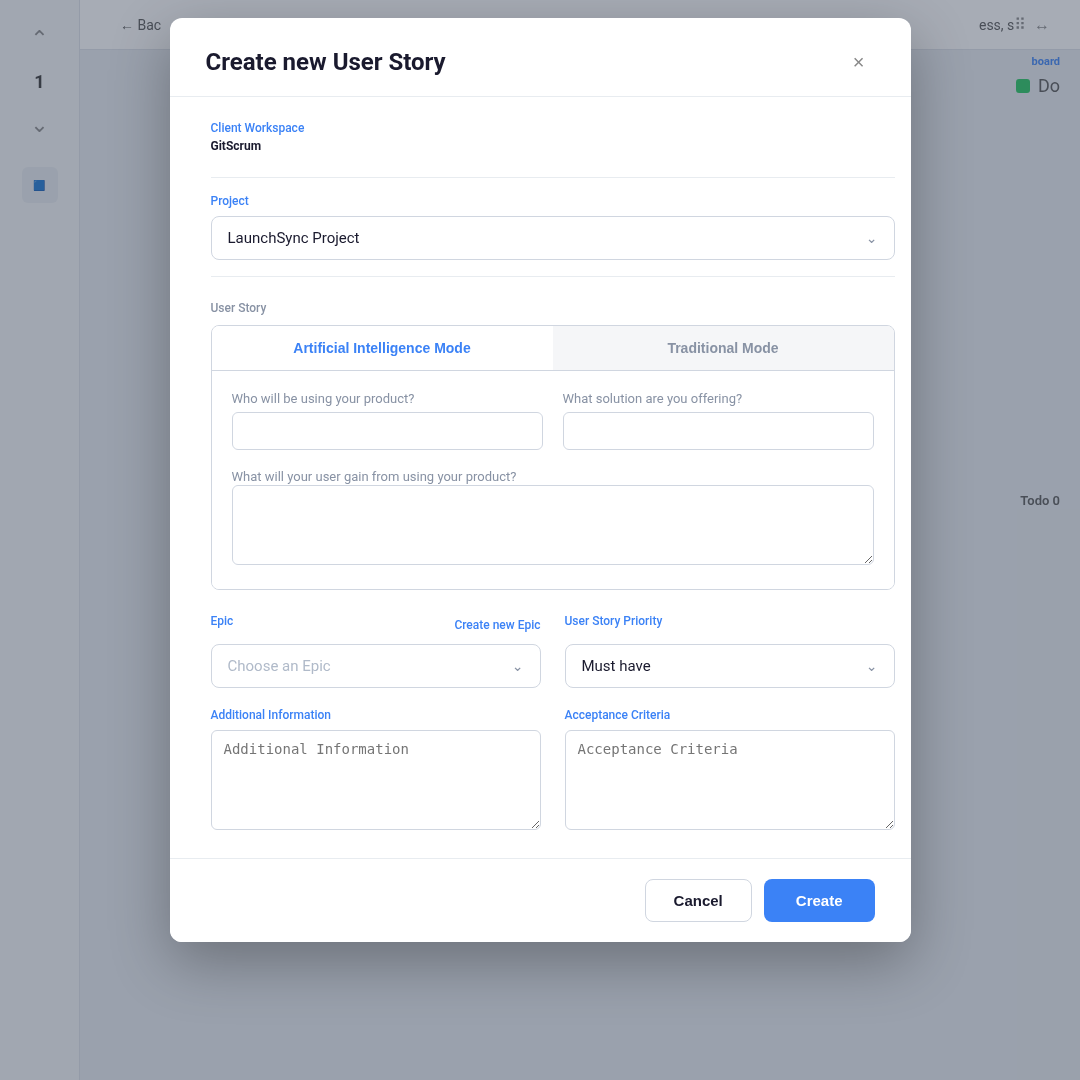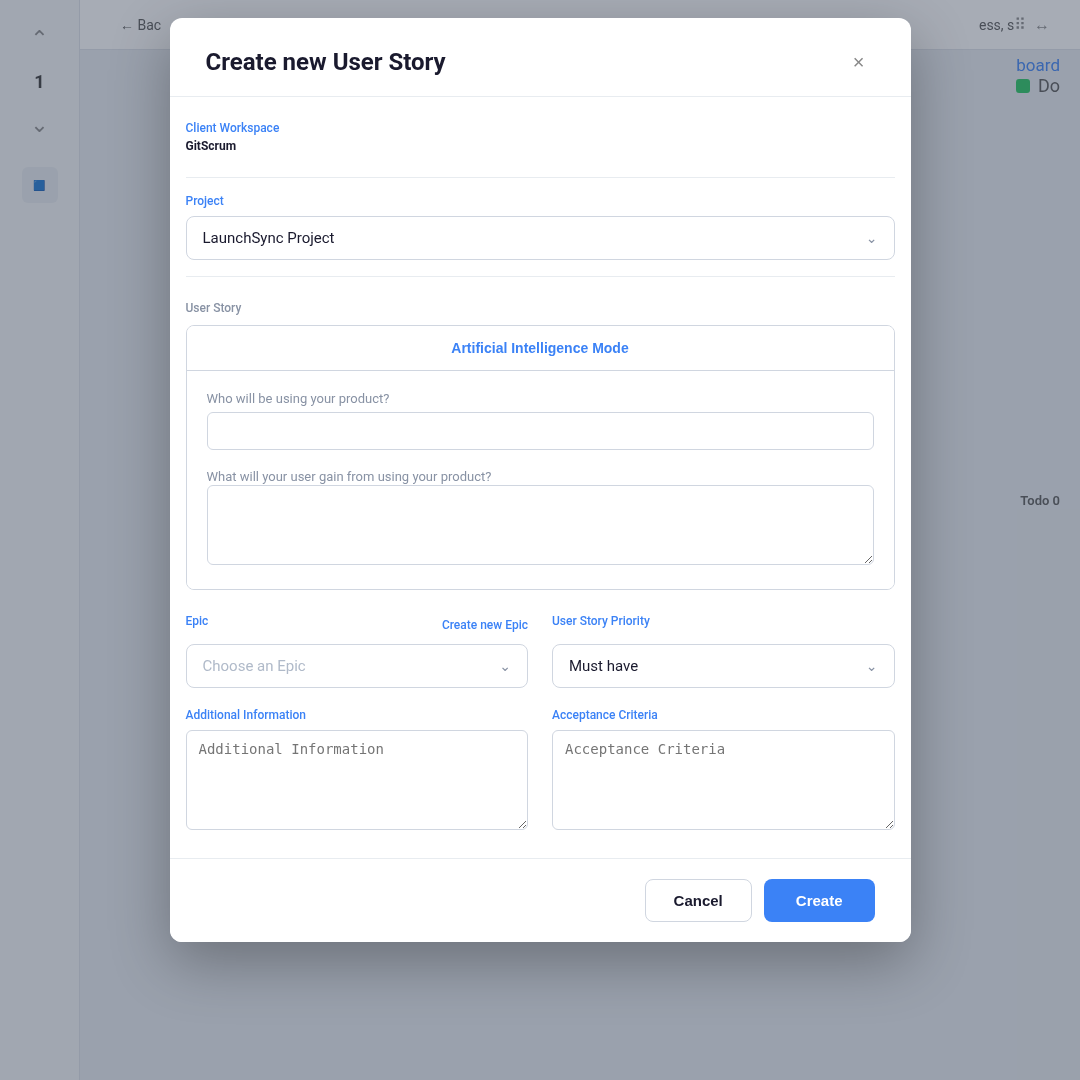--- a/index.html
+++ b/index.html
@@ -321,7 +321,7 @@
     </div>
   </div>
   <div style="position:absolute; right:20px; top:55px; display:flex;align-items:center;gap:8px;">
-    <span style="font-size:17px;color:#3b82f6;font-weight:400;">board</span>
+    <span style="font-size:11px;color:#3b82f6;font-weight:700;">board</span>
   </div>
   <div style="position:absolute; right:20px; top:75px; display:flex;align-items:center;gap:8px;">
     <span style="width:14px;height:14px;background:#22c55e;border-radius:3px;display:inline-block;"></span>

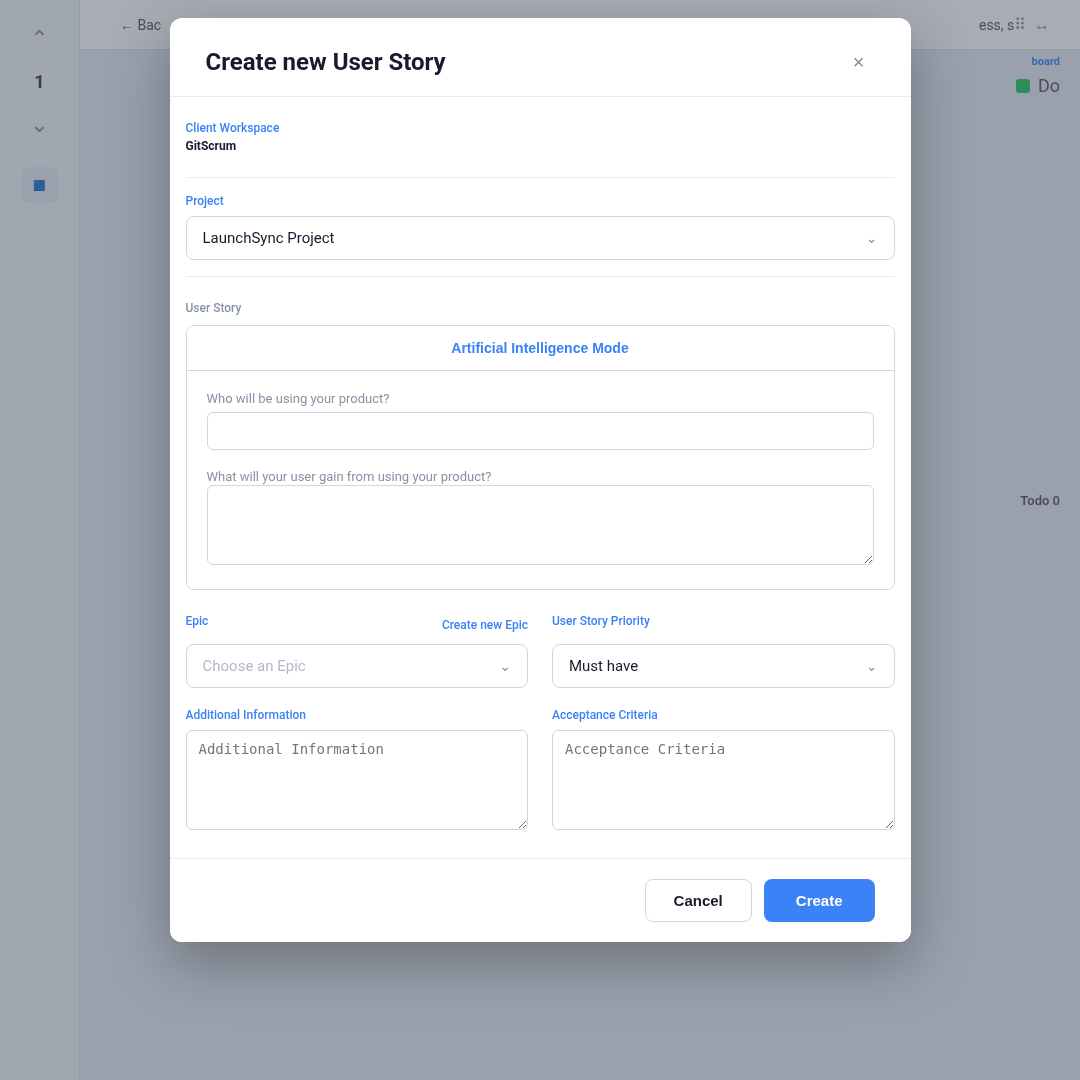--- a/index.html
+++ b/index.html
@@ -92,6 +92,7 @@
       padding: 24px 16px;
       overflow-y: auto;
       flex: 1;
+      margin-left: 25px;
     }
 
     

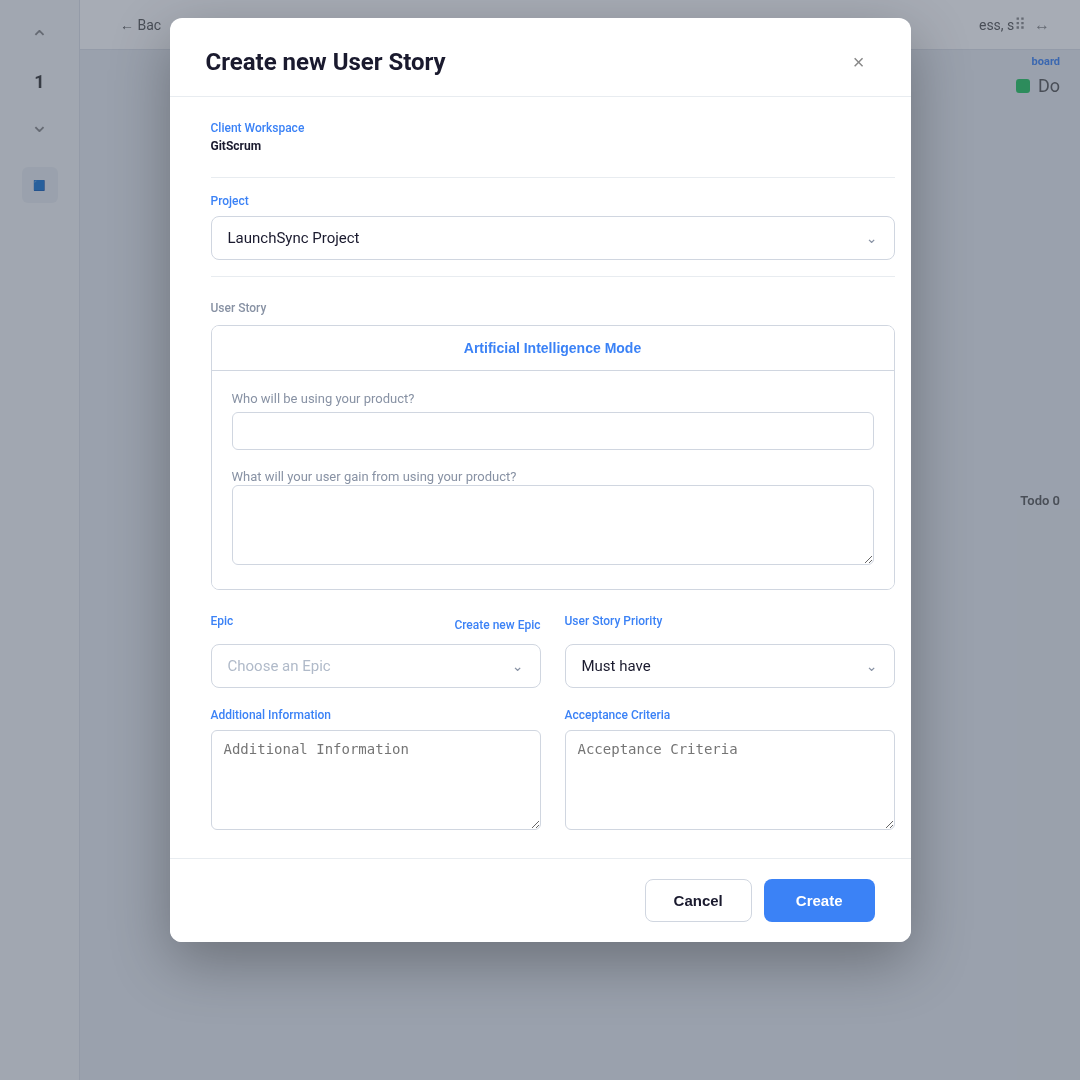--- a/index.html
+++ b/index.html
@@ -363,6 +363,7 @@
         <div class="tabs-container">
           <div class="tabs-header">
             <button class="tab tab-active">Artificial Intelligence Mode</button>
+            <button class="tab tab-inactive">Traditional Mode</button>
           </div>
           <div class="tabs-content">
             <div class="fields-row">

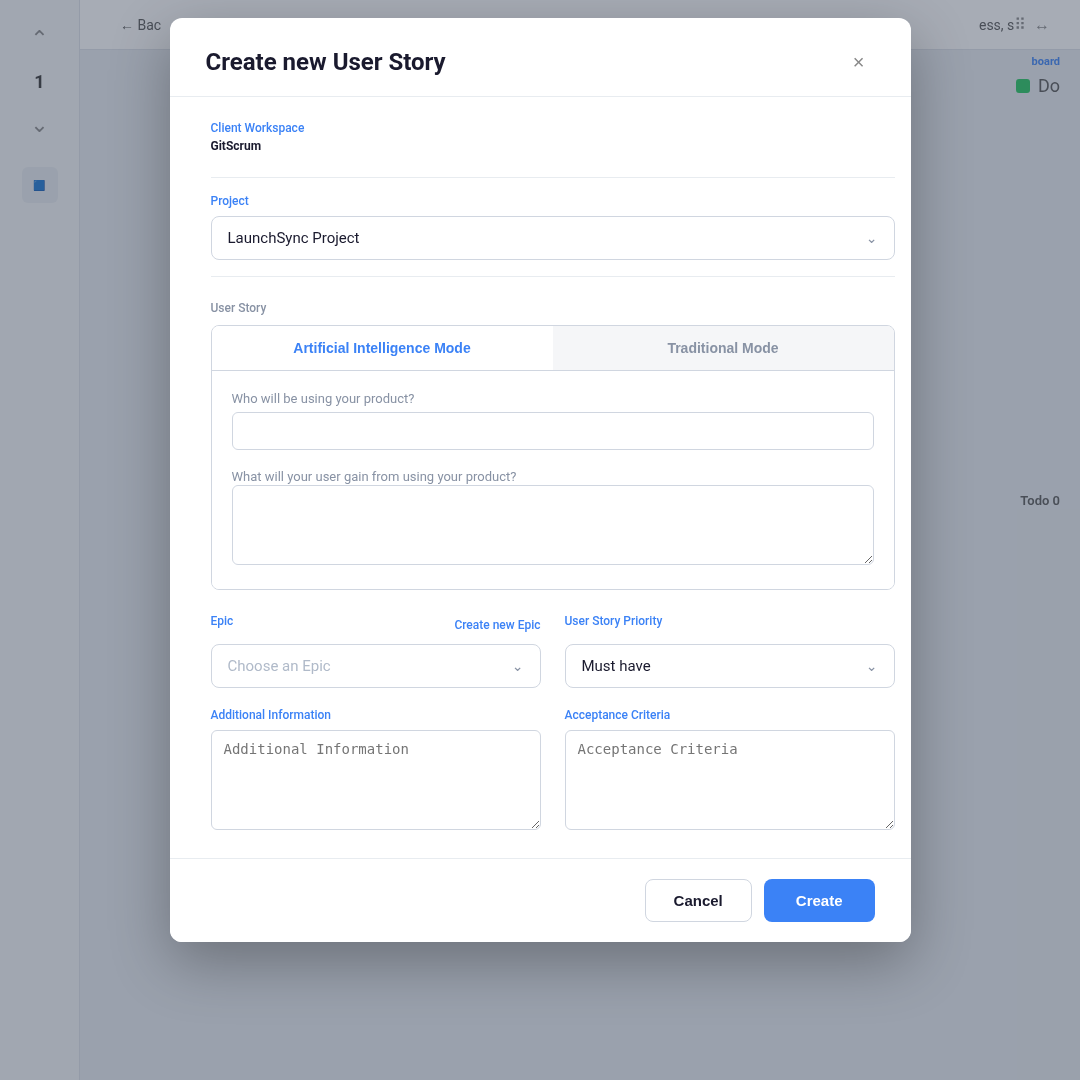--- a/index.html
+++ b/index.html
@@ -371,6 +371,10 @@
                 <label class="input-label">Who will be using your product?</label>
                 <input type="text" class="input-field" style="">
               </div>
+              <div class="field-group">
+                <label class="input-label">What solution are you offering?</label>
+                <input type="text" class="input-field" style="">
+              </div>
             </div>
             <div>
               <label class="input-label">What will your user gain from using your product?</label>

